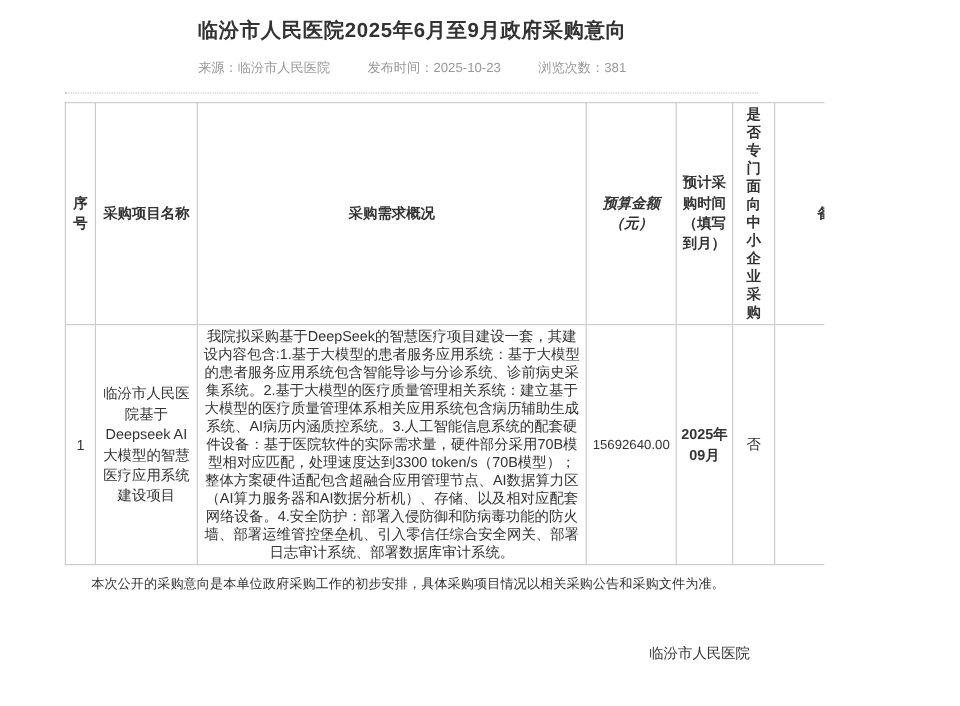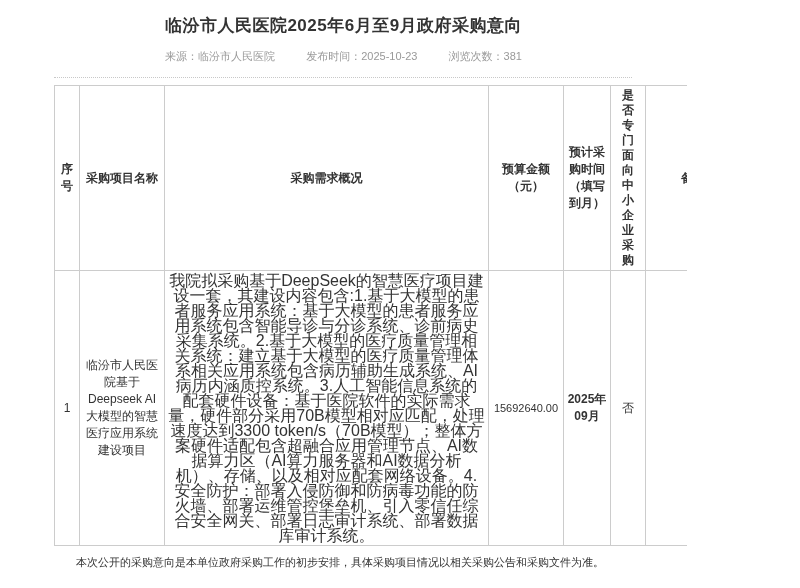--- a/index.html
+++ b/index.html
@@ -62,7 +62,7 @@
   tr.header-row { height: 182px; }
   tr.body-row { height: 185px; }
 
-  .prewrap { white-space: pre-line; }
+  .prewrap { white-space: pre-line; font-style: italic; }
 
   .vcell { padding: 2px 0; }
   .vtext {

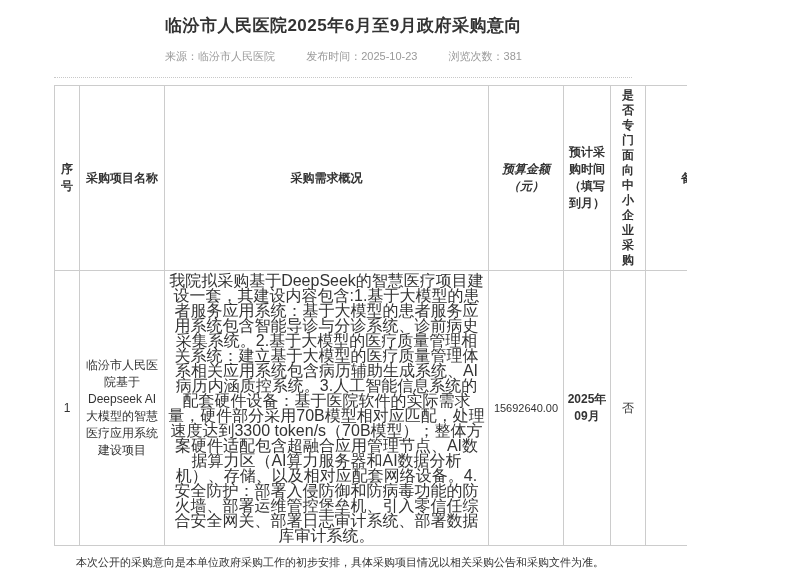--- a/index.html
+++ b/index.html
@@ -77,7 +77,7 @@
 
   .summary-cell {
     text-align: center;
-    font-size: 16px;
+    font-size: 12px;
     line-height: 15px;
     padding: 4px 3px;
   }

